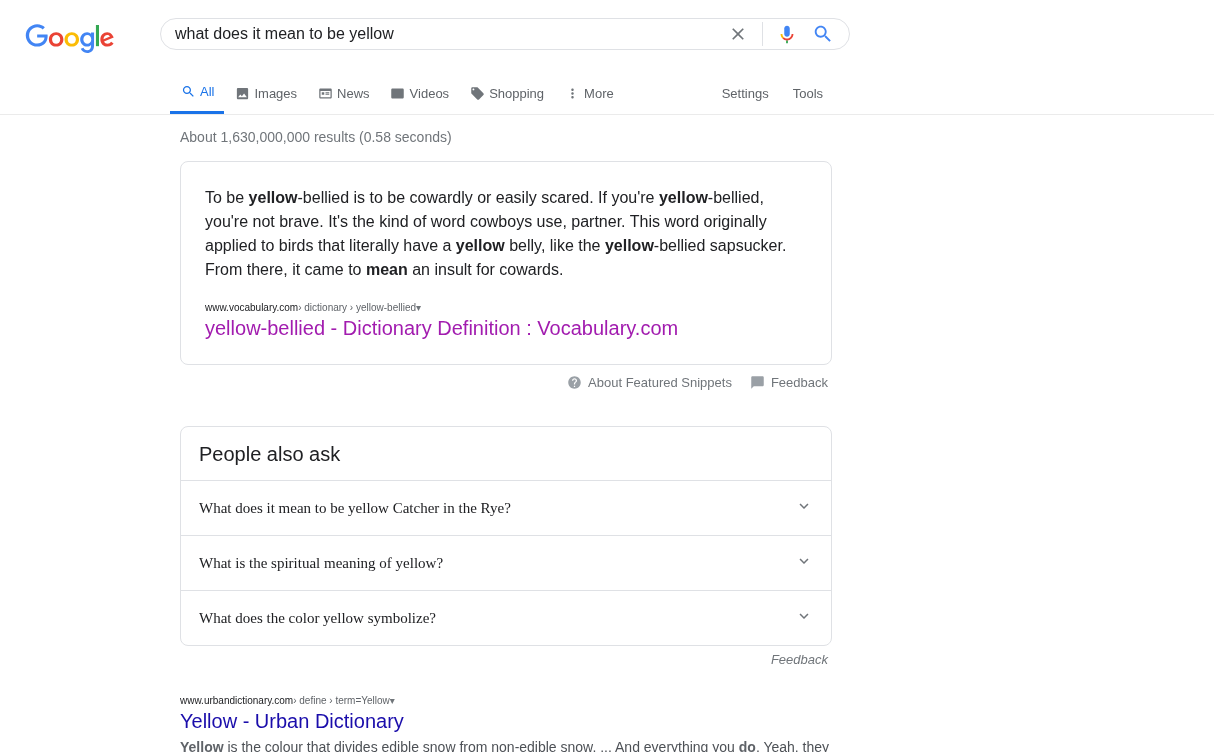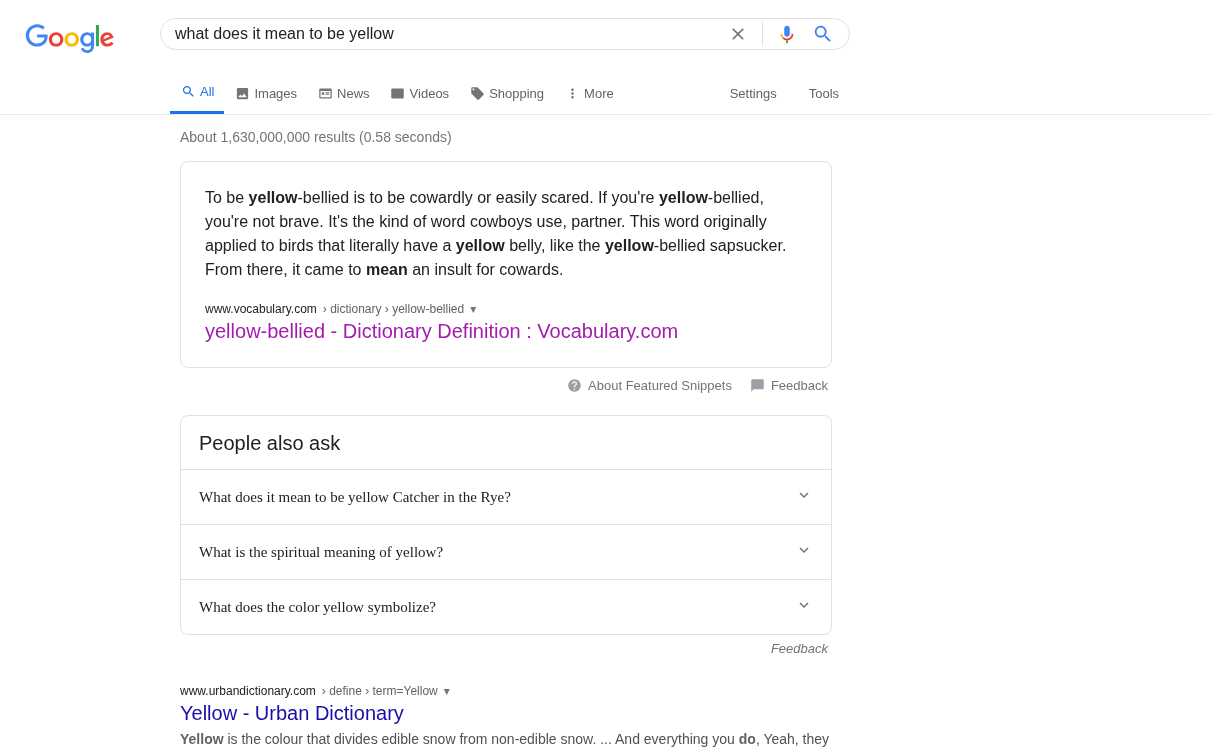--- a/index.html
+++ b/index.html
@@ -18,7 +18,7 @@
   .tab.active .tic { color: #1a73e8; }
   .tic { width: 16px; height: 16px; display: flex; align-items: center; justify-content: center; color: #70757a; }
   .tabs .spacer { flex: 0 0 90px; }
-  .tools { display: flex; gap: 32px; margin-left: 16px; }
+  .tools { display: flex; gap: 24px; margin-left: 8px; }
   .content { margin-left: 180px; width: 652px; }
   .stats { color: #70757a; font-size: 14px; padding: 14px 0 16px 0; }
   .snippet-box { border: 1px solid #dfe1e5; border-radius: 8px; padding: 24px; }

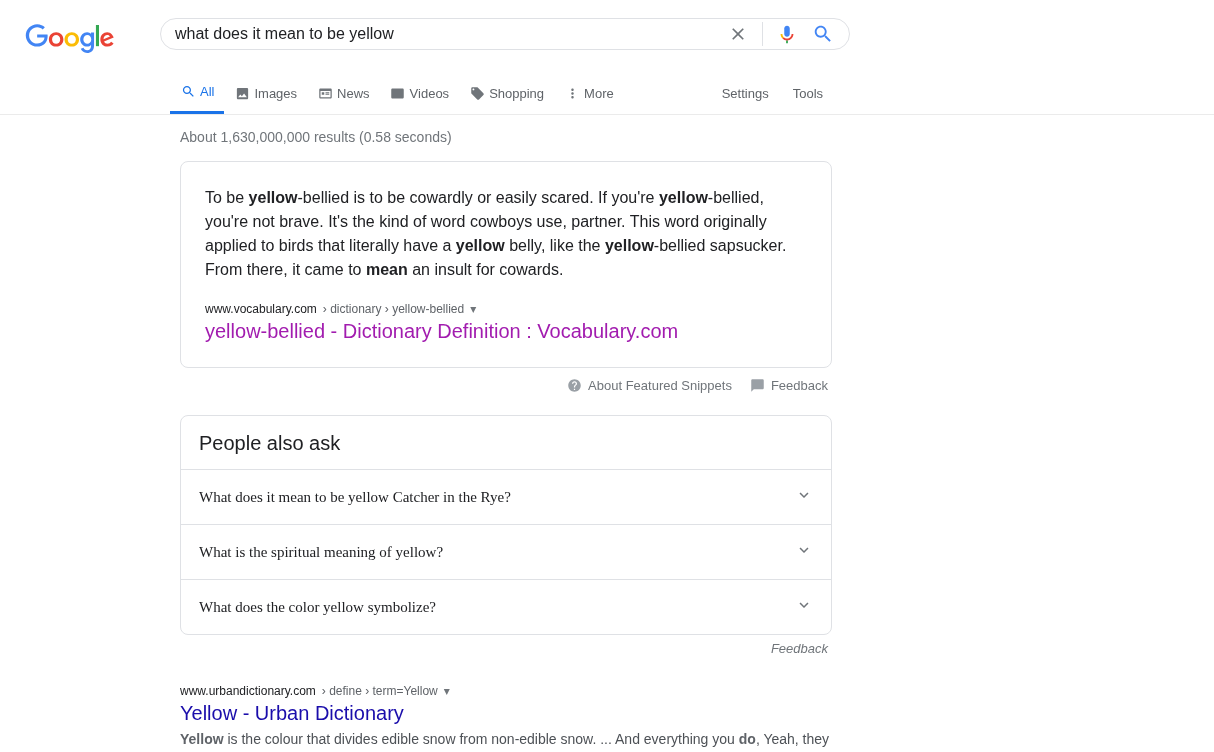--- a/index.html
+++ b/index.html
@@ -24,7 +24,7 @@
   .snippet-box { border: 1px solid #dfe1e5; border-radius: 8px; padding: 24px; }
   .snippet-text { font-size: 16px; line-height: 1.5; color: #202124; }
   .snippet-text b { font-weight: bold; }
-  .cite { color: #202124; font-size: 12px; margin-top: 20px; display: flex; gap: 6px; }
+  .cite { color: #202124; font-size: 10px; margin-top: 20px; display: flex; }
   .cite .path { color: #5f6368; }
   .cite .dd { color: #70757a; }
   .result-title { color: #a21caf; font-size: 20px; margin-top: 4px; display: inline-block; }

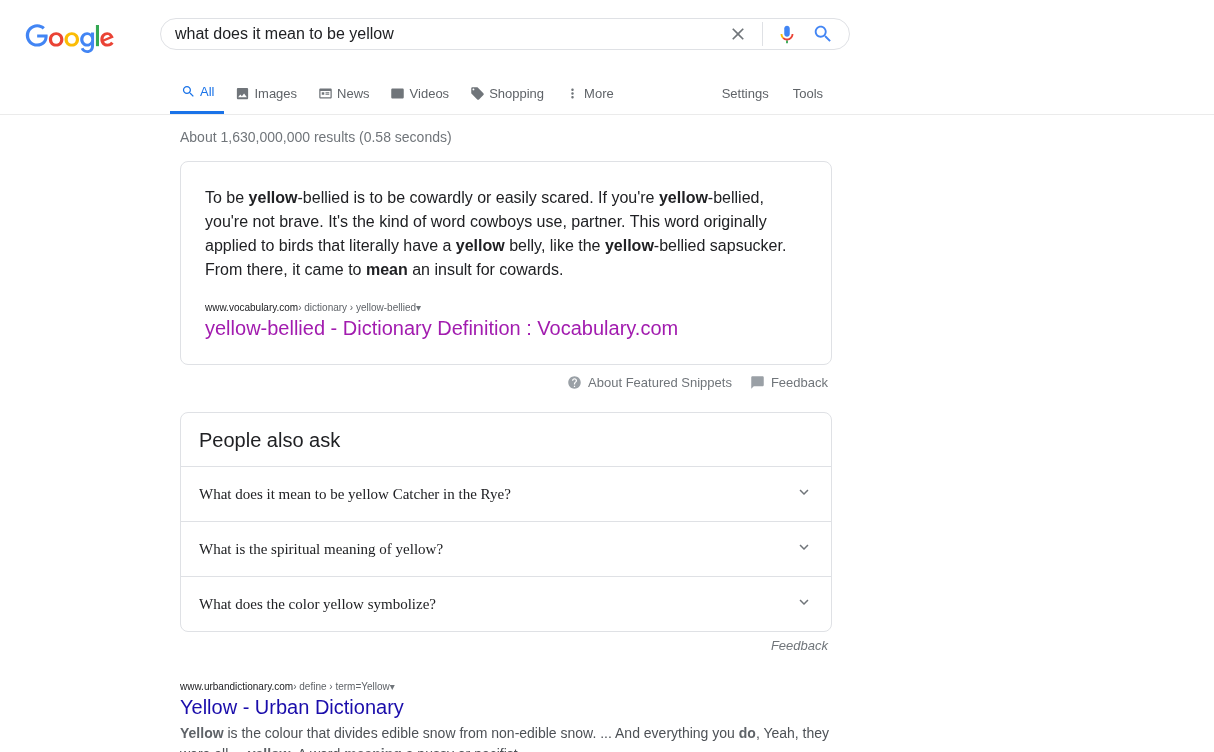--- a/index.html
+++ b/index.html
@@ -31,7 +31,7 @@
   .result-title.blue { color: #1a0dab; }
   .feedback-row { display: flex; justify-content: flex-end; gap: 18px; font-size: 13px; color: #70757a; padding: 10px 4px 0 0; align-items: center; }
   .fb-item { display: flex; align-items: center; gap: 6px; cursor: pointer; }
-  .paa-box { border: 1px solid #dfe1e5; border-radius: 8px; margin-top: 22px; }
+  .paa-box { border: 1px solid #dfe1e5; border-radius: 8px; margin-top: 36px; }
   .paa-title { font-size: 20px; color: #202124; padding: 16px 18px 14px 18px; }
   .paa-item { border-top: 1px solid #dfe1e5; padding: 16px 18px; display: flex; justify-content: space-between; align-items: center; font-size: 15px; color: #202124; cursor: pointer; font-family: Liberation Serif, serif; }
   .paa-item .chev { color: #70757a; }

